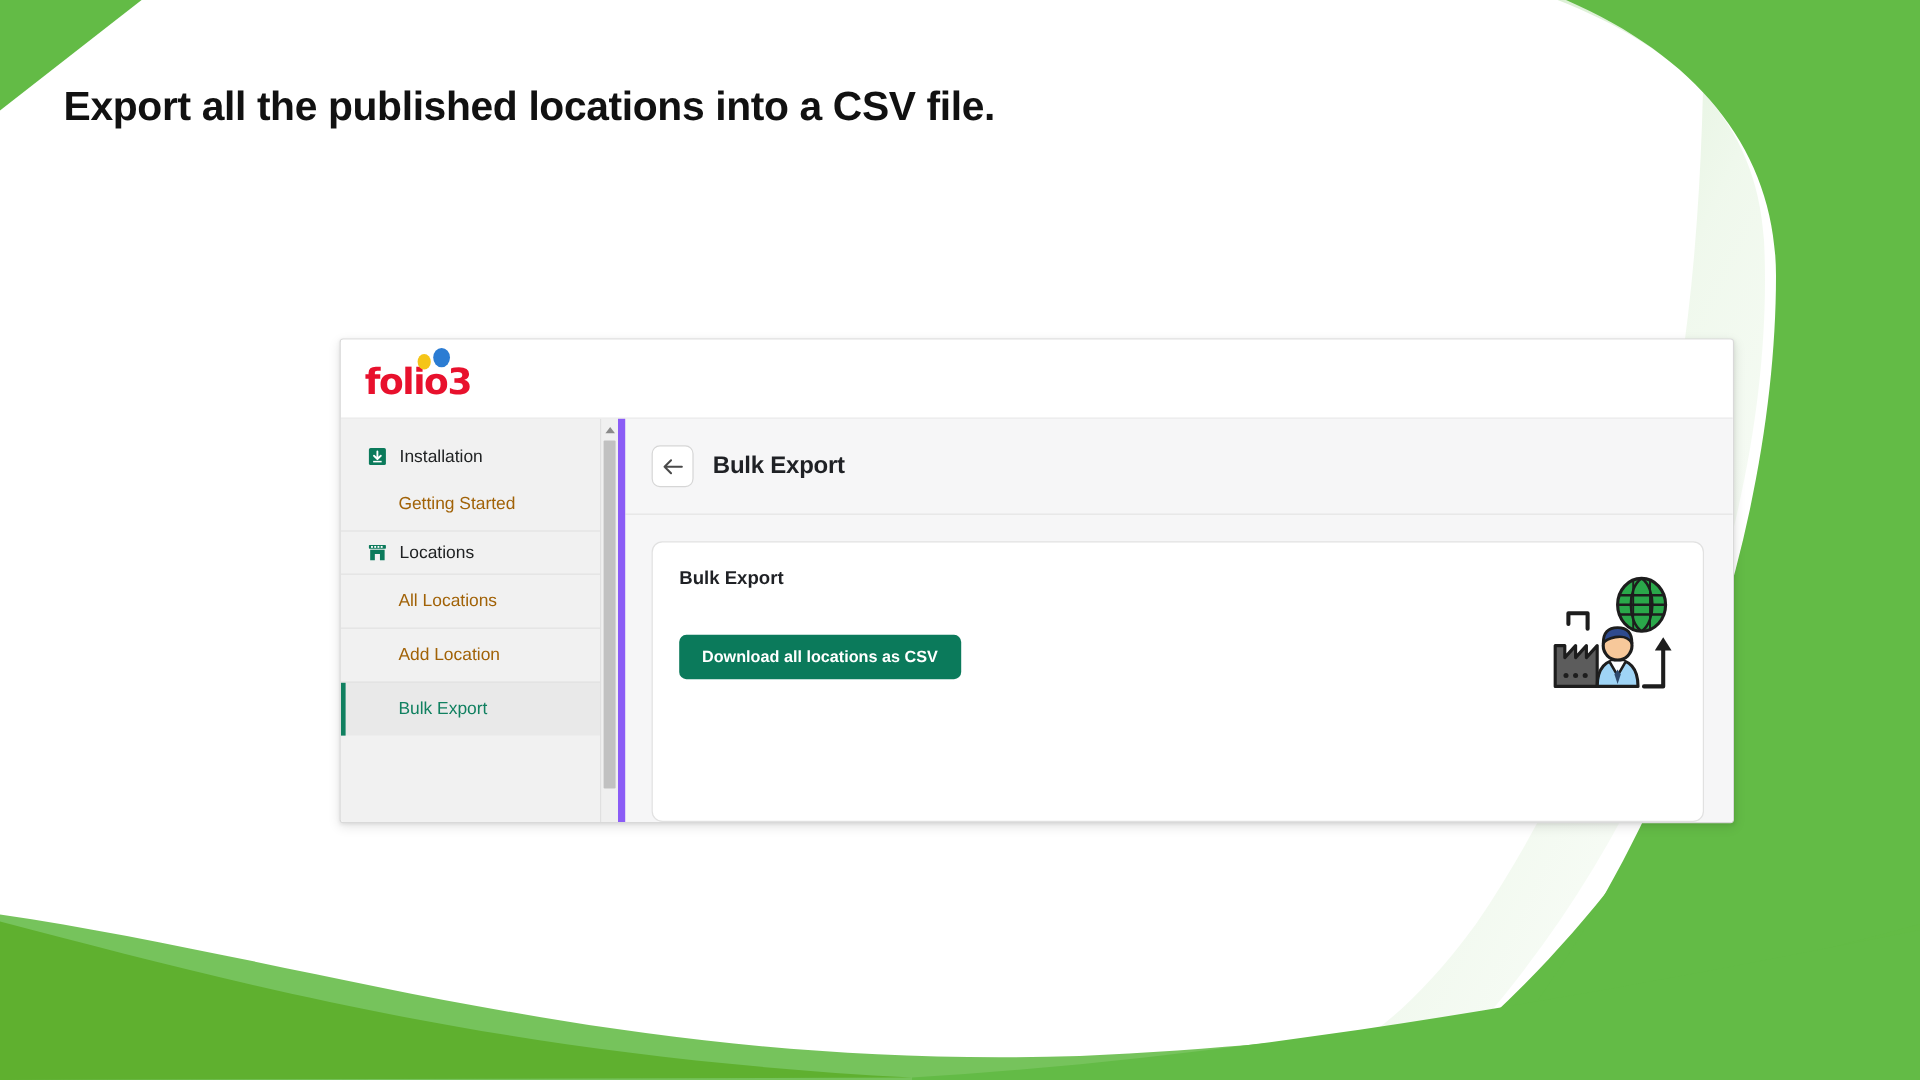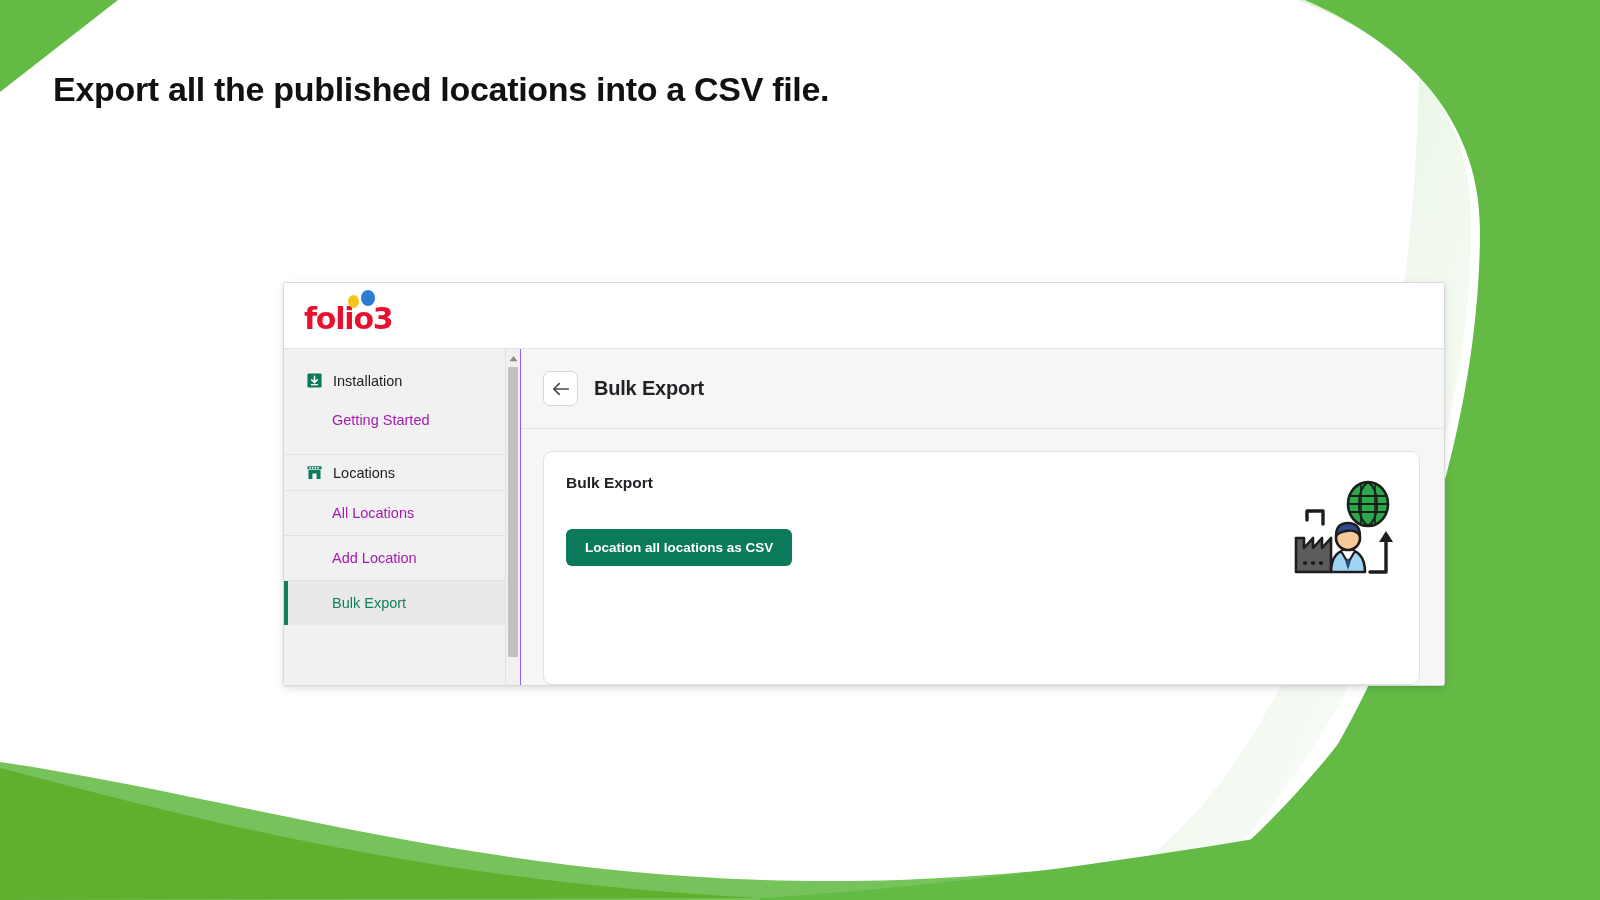--- a/index.html
+++ b/index.html
@@ -106,7 +106,7 @@
   #sidebar-outer {
     flex: 0 0 237px;
     background: #f1f1f1;
-    border-right: 1px solid #8b5cf6;
+    border-right: 6px solid #8b5cf6;
     display: flex;
     position: relative;
     overflow: hidden;

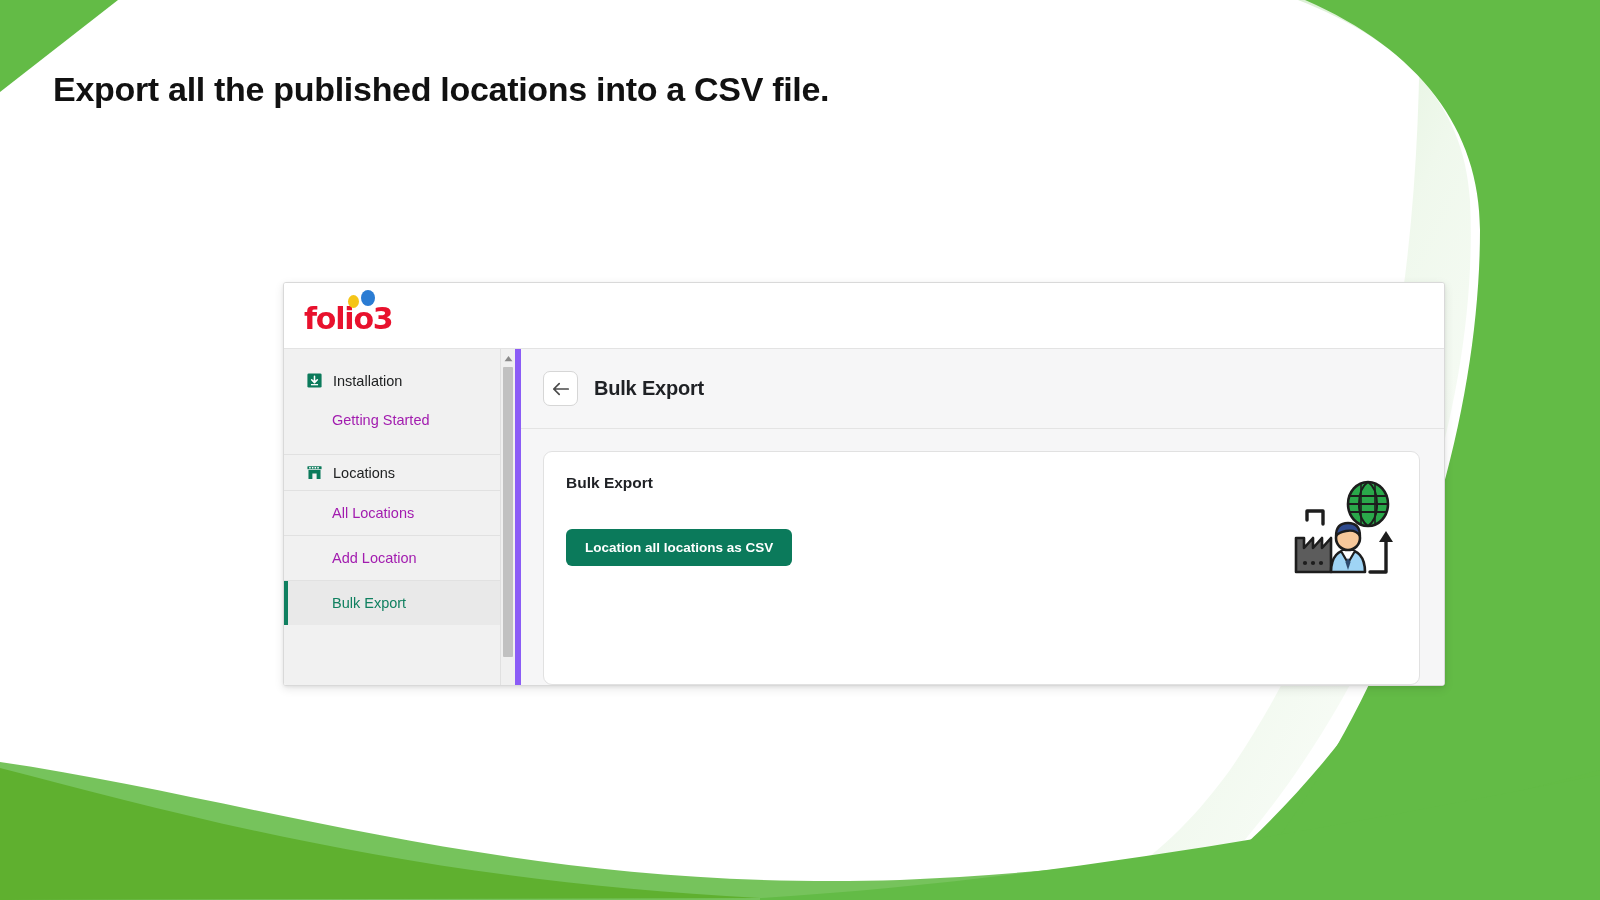--- a/index.html
+++ b/index.html
@@ -134,7 +134,7 @@
     position: relative;
     padding: 14px 0 14px 48px;
     font-size: 14.5px;
-    color: #a21caf;
+    color: #a16207;
     border-top: 1px solid #e1e1e1;
     background: transparent;
   }

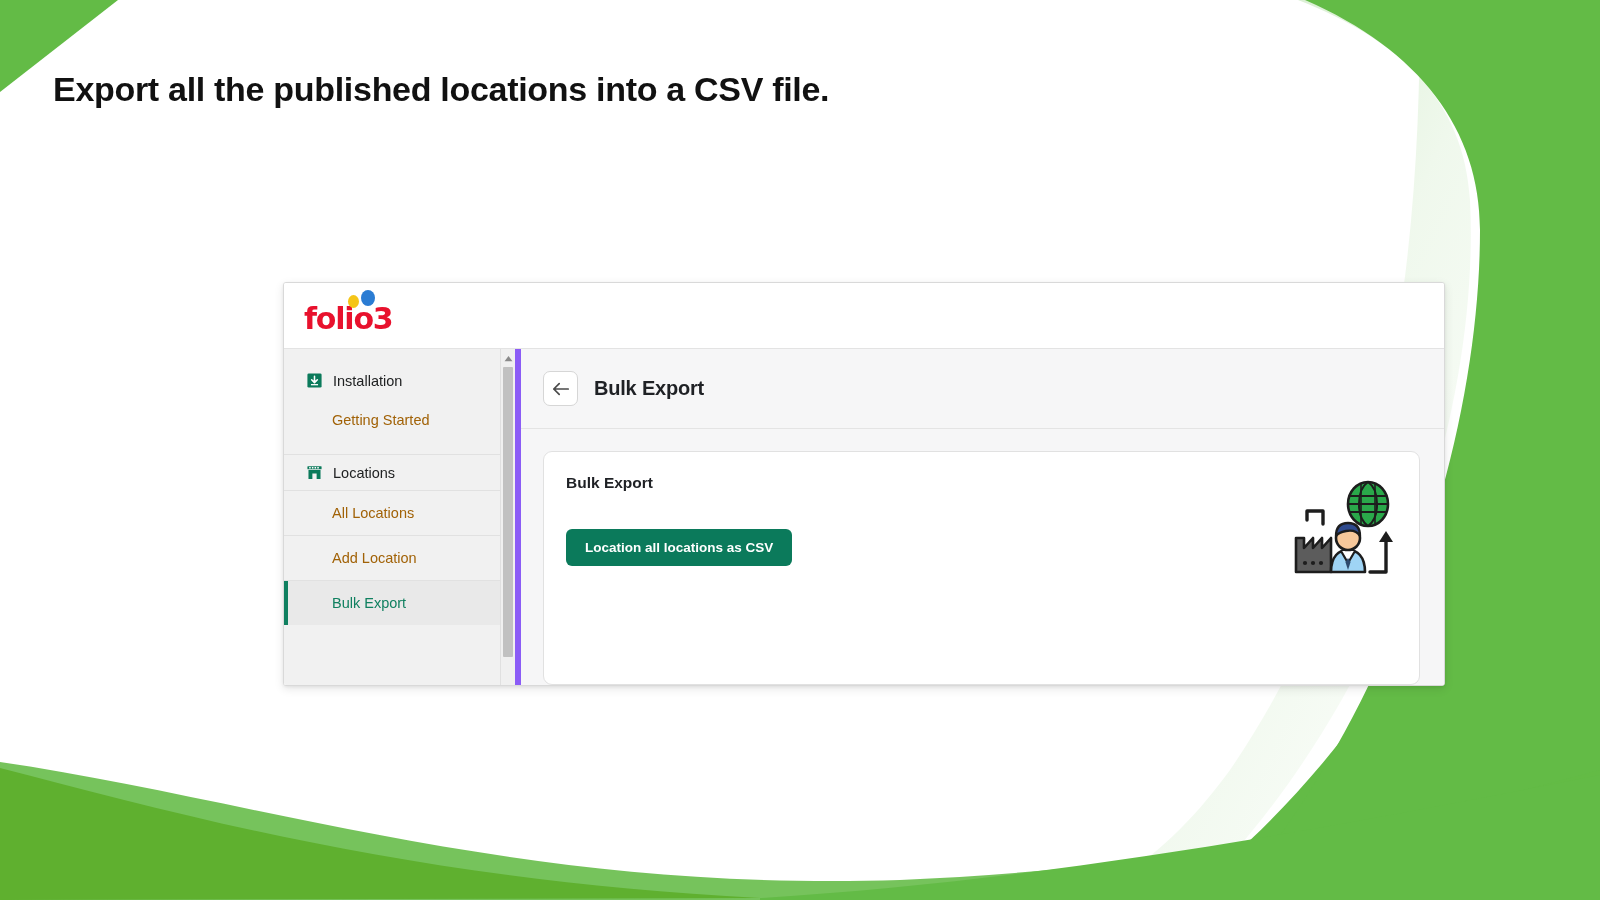--- a/index.html
+++ b/index.html
@@ -323,7 +323,7 @@
           <span>Getting Started</span>
         </div>
 
-        <div class="nav-section" style="border-top:1px solid #e1e1e1;margin-top:12px;">
+        <div class="nav-section" style="border-top:1px solid #e1e1e1;">
           <svg class="nav-icon" viewBox="0 0 24 24">
             <rect x="2" y="3" width="20" height="4.5" rx="0.8" fill="#0b7a5b"></rect>
             <rect x="4.5" y="4.2" width="2.2" height="2.2" fill="#ffffff"></rect>

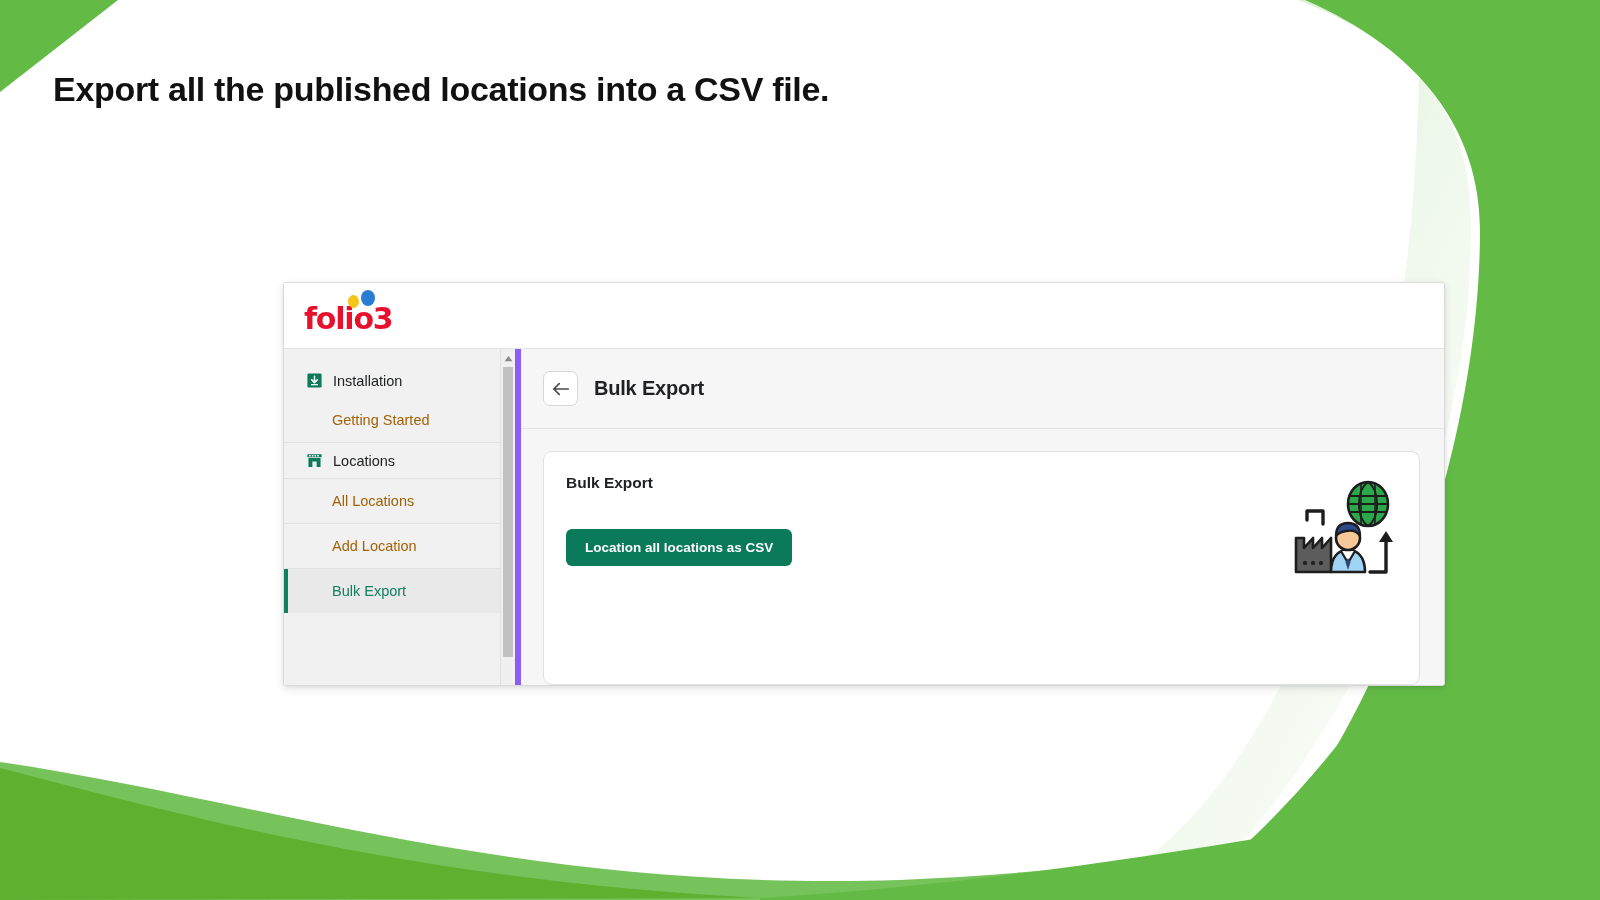--- a/index.html
+++ b/index.html
@@ -371,7 +371,7 @@
         <div id="export-card">
 
           <div id="card-title">Bulk Export</div>
-          <button id="download-btn">Location all locations as CSV</button>
+          <button id="download-btn">Download all locations as CSV</button>
 
           
           <svg id="card-illustration" viewBox="0 0 104 96">

